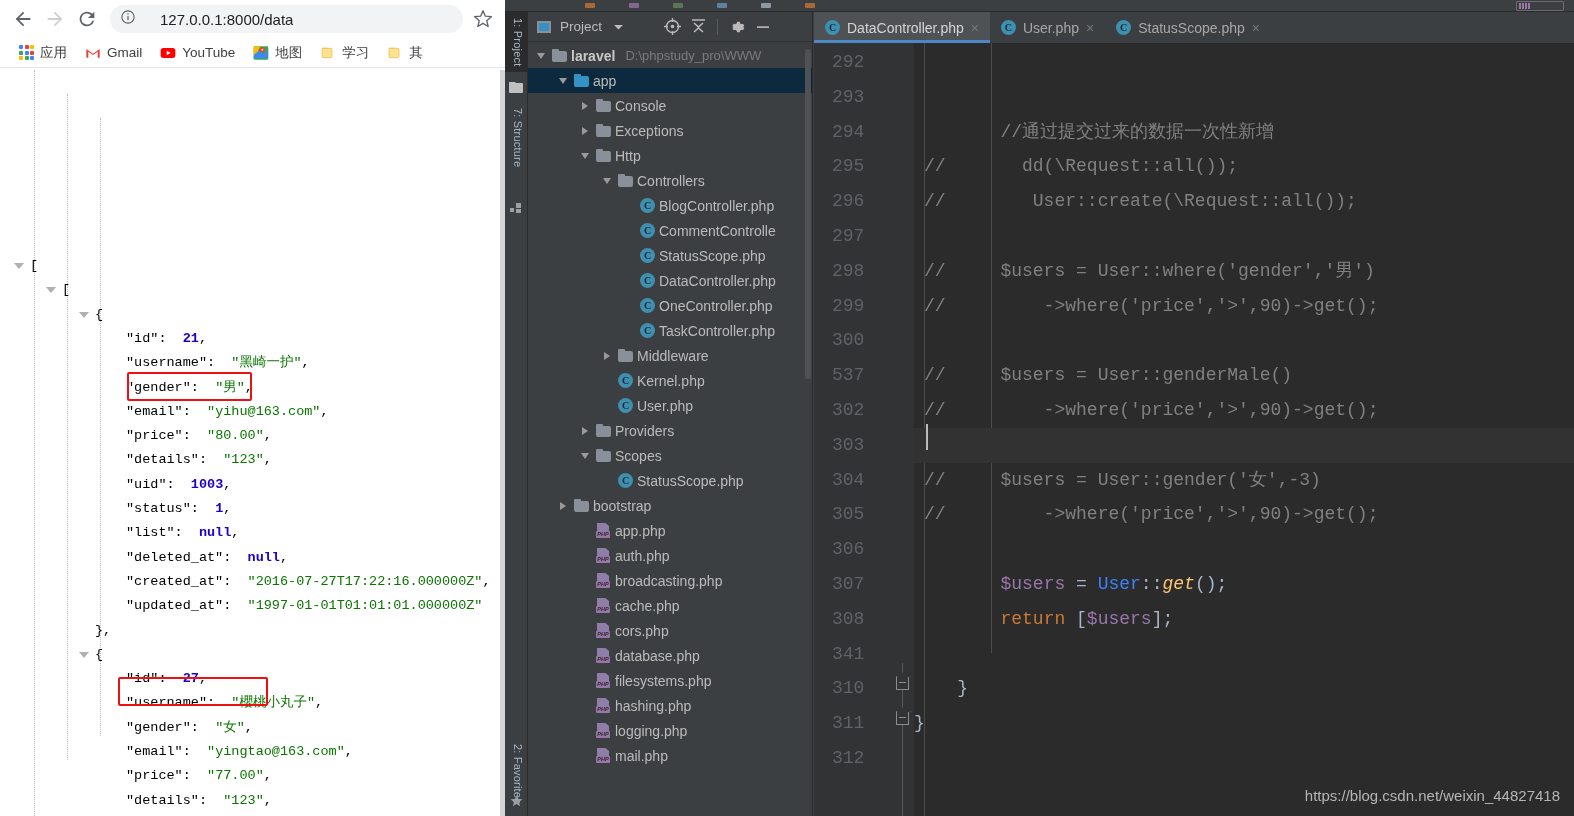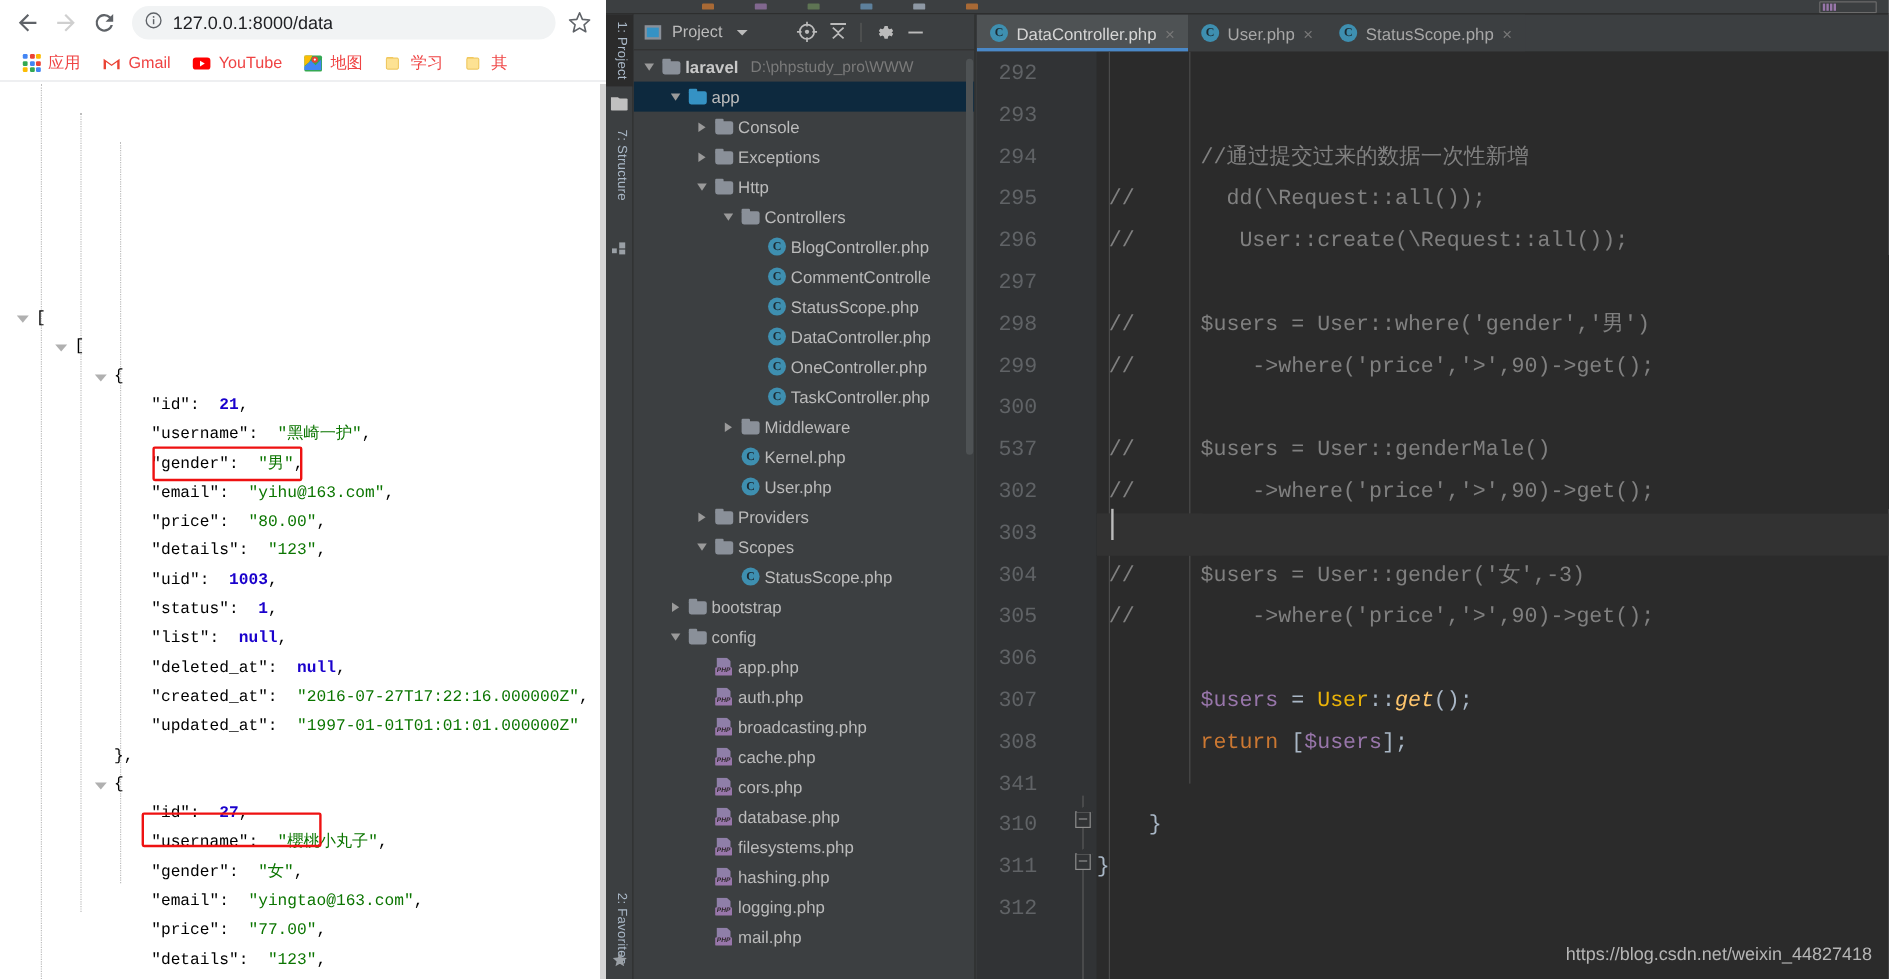--- a/index.html
+++ b/index.html
@@ -33,7 +33,7 @@
   .omnibox {
     flex: 1; height: 28px; margin: 0 4px 0 6px;
     background: #f1f3f4; border-radius: 14px;
-    display: flex; align-items: center; padding: 0 10px; gap: 8px;
+    display: flex; align-items: center; padding: 0 10px; gap: 24px;
     position: relative;
   }
   .omnibox .info-ico { flex: 0 0 16px; }

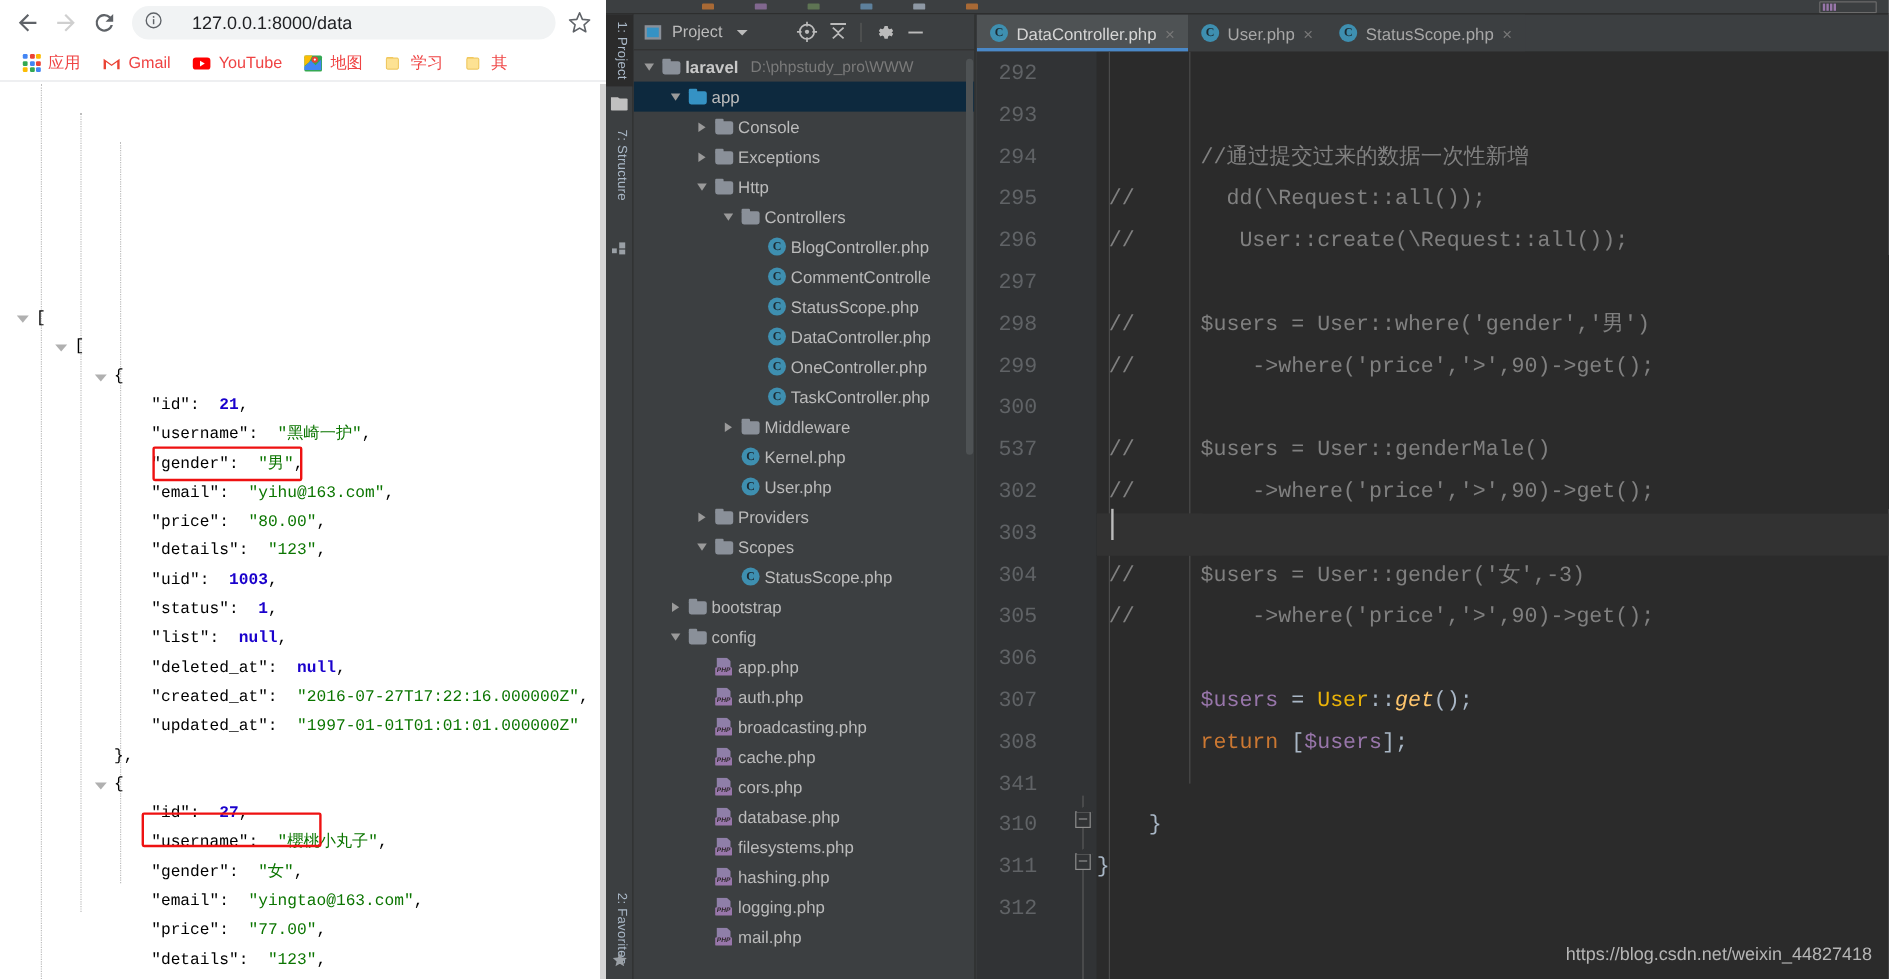--- a/index.html
+++ b/index.html
@@ -54,7 +54,7 @@
   .bm {
     display: flex; align-items: center; gap: 6px;
     padding: 2px 9px; white-space: nowrap;
-    font-size: 13.5px; color: #ef4444; cursor: pointer;
+    font-size: 13.5px; color: #404040; cursor: pointer;
   }
   .bm .lbl { font-size: 13.5px; }
   .ico16 { width: 16px; height: 16px; flex: 0 0 16px; display:block; }

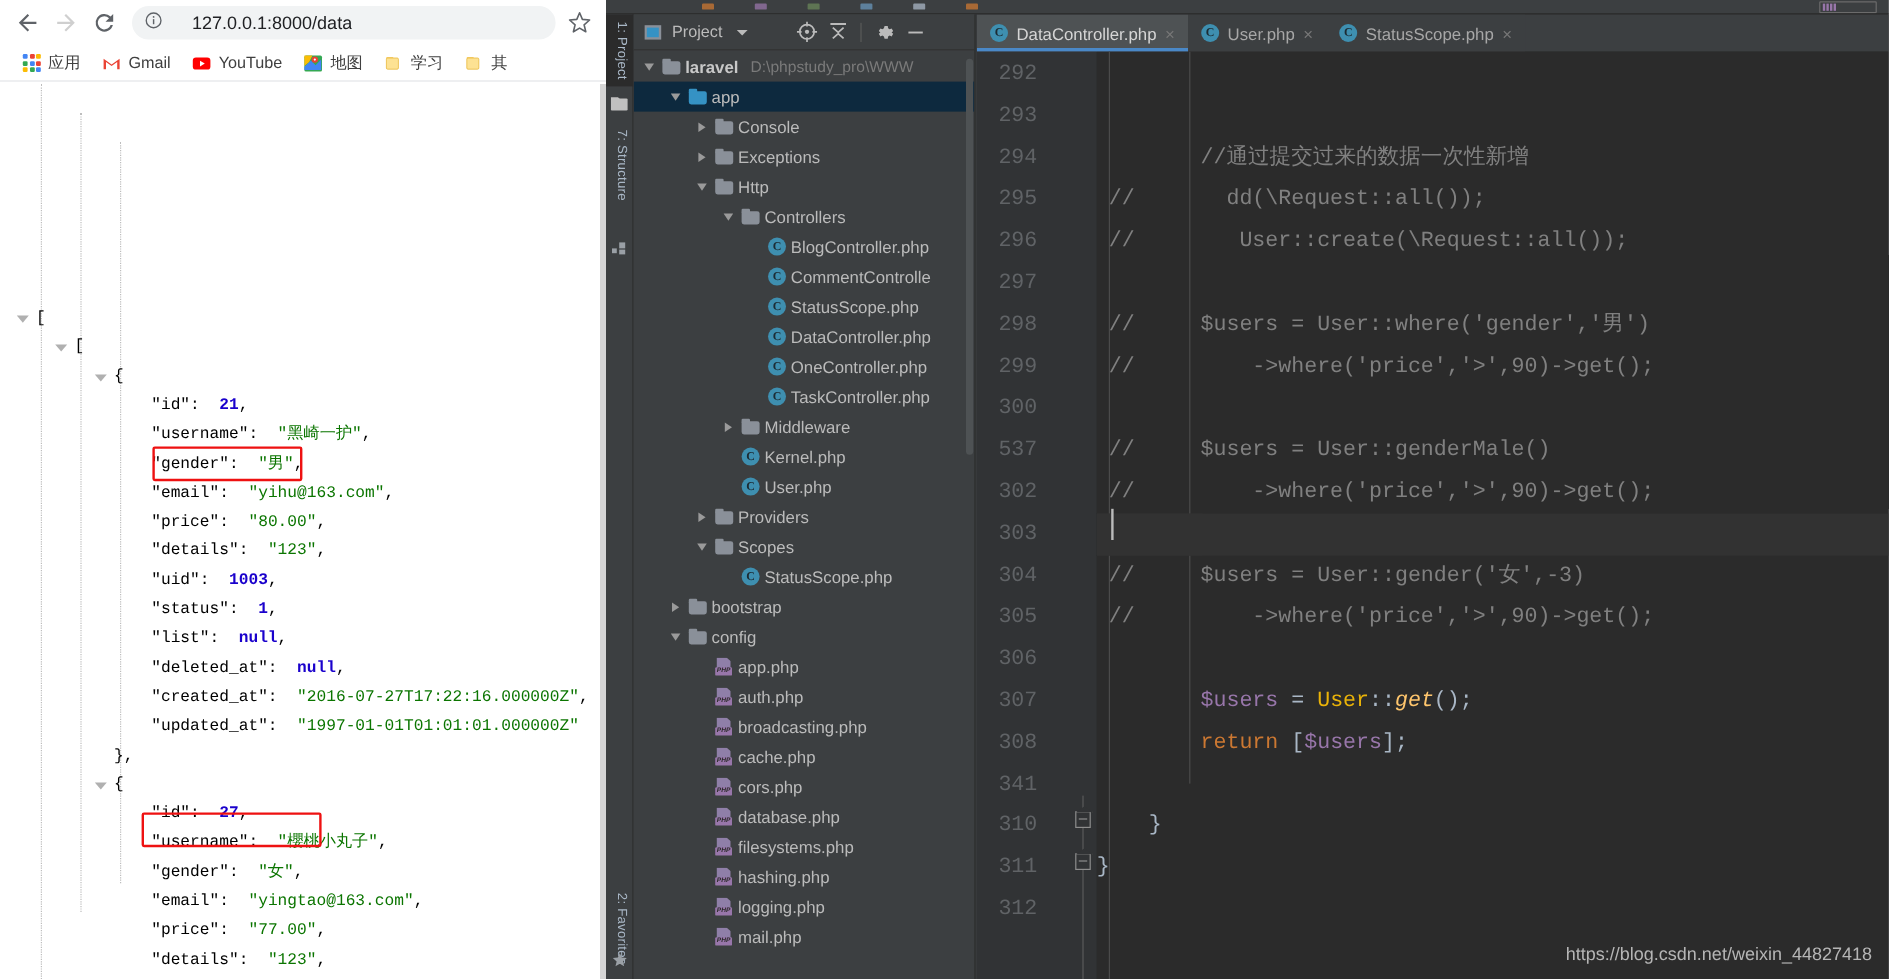--- a/index.html
+++ b/index.html
@@ -600,16 +600,6 @@
                 <i class="fb"></i>
               </span>
               <span class="tlabel">bootstrap</span>
-            </div>
-            <div class="tnode" style="padding-left: 28px;">
-              <span class="tw">
-                <i class="arrow-d"></i>
-              </span>
-              <span class="folder-ico">
-                <i class="ft"></i>
-                <i class="fb"></i>
-              </span>
-              <span class="tlabel">config</span>
             </div>
             <div class="tnode" style="padding-left: 50px;">
               <span class="tw"></span>

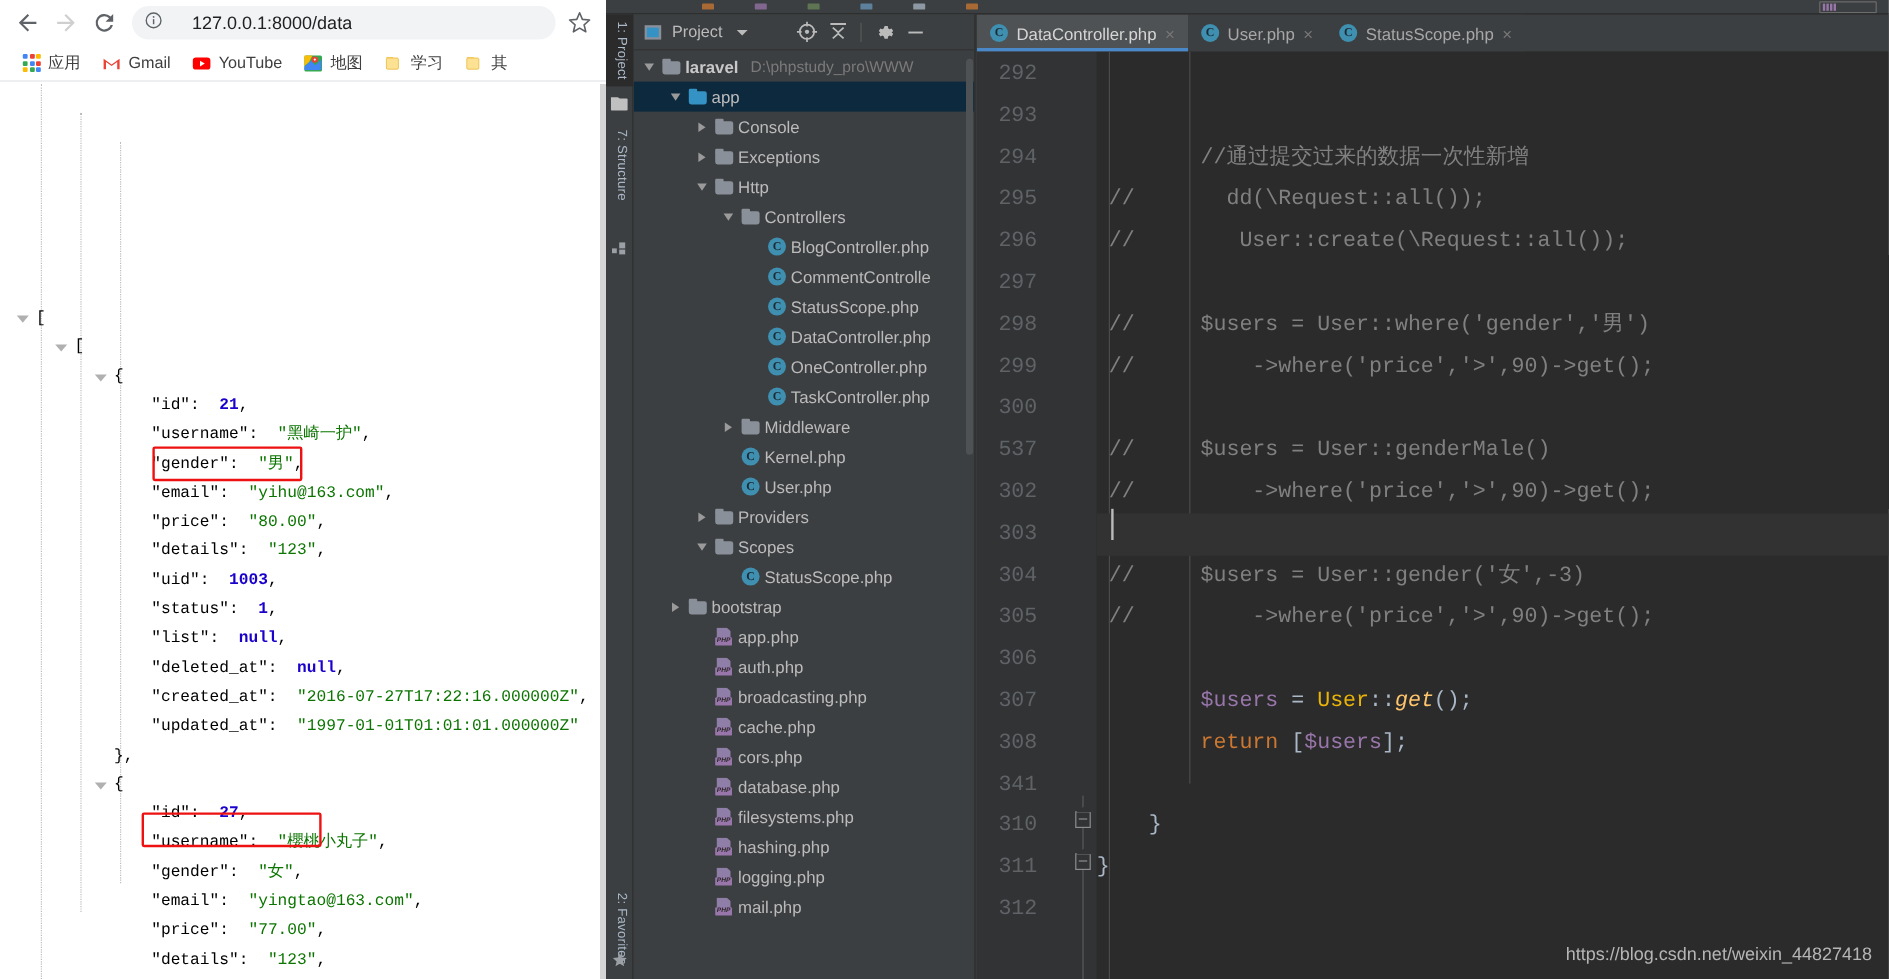--- a/index.html
+++ b/index.html
@@ -227,7 +227,7 @@
   .c-cmt { color:#808080; }
   .c-var { color:#9876aa; }
   .c-kw  { color:#cc7832;margin-top:29px; }
-  .c-cls { color:#eab308; }
+  .c-cls { color:#3b82f6; }
   .c-fn  { color:#ffc66d; font-style:italic; }
   .c-plain { color:#a9b7c6; }
   .caret { position:absolute; width:2px; background:#bbbbbb; }

